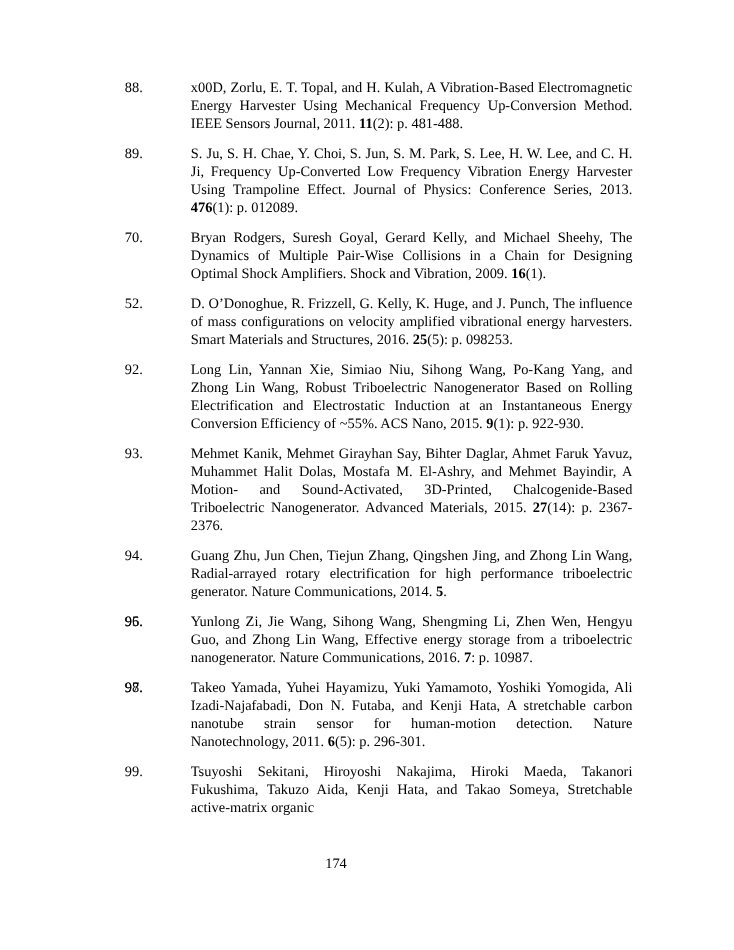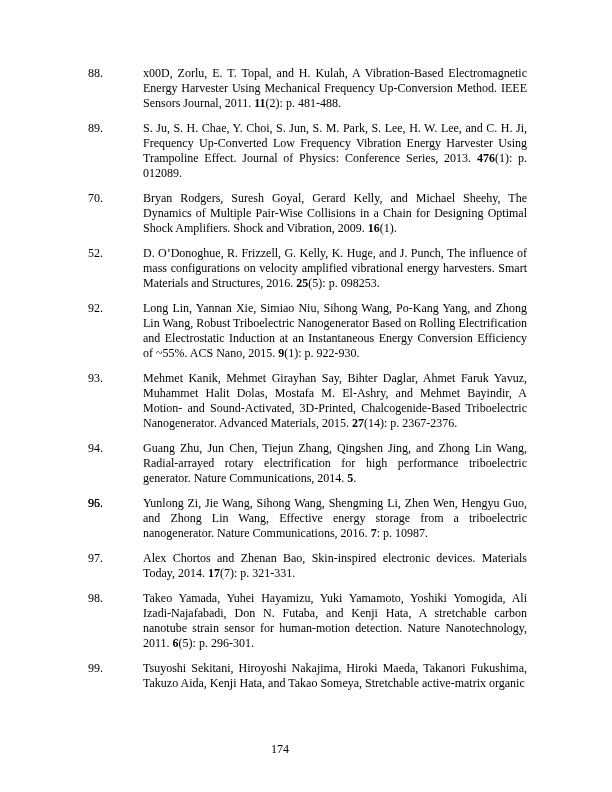--- a/index.html
+++ b/index.html
@@ -38,7 +38,7 @@
     text-align: justify;
     font-size: 12px;
     line-height: 15px;
-    margin: 0 0 10px 0;
+    margin: 0 0 10px 16px;
   }
   .ref-num {
     position: absolute;

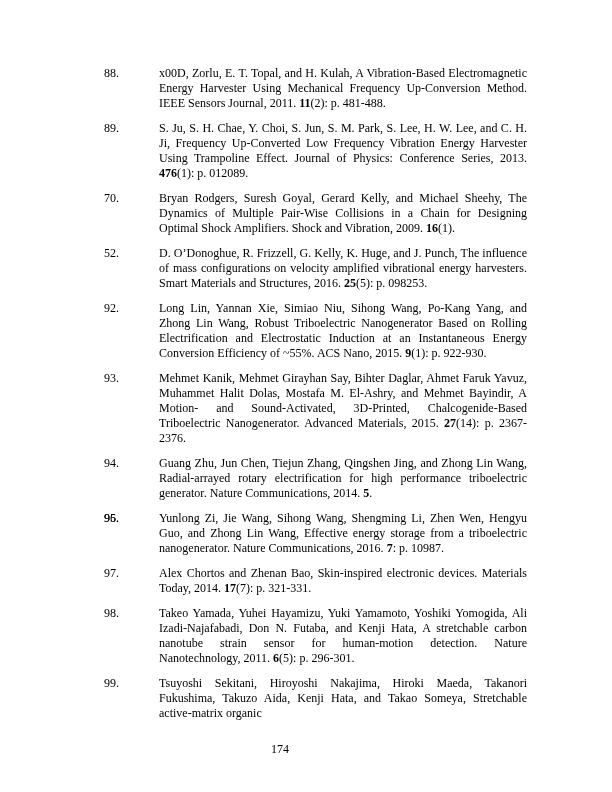--- a/index.html
+++ b/index.html
@@ -73,7 +73,7 @@
       <div class="ref-item"><span class="ref-num">94.</span><span><span>Guang Zhu, Jun Chen, Tiejun Zhang, Qingshen Jing, and Zhong Lin Wang, </span><span class="seg-italic">Radial-arrayed rotary electrification for high performance triboelectric generator.</span><span> Nature Communications, 2014. </span><span class="seg-bold">5</span><span>.</span></span></div>
       <div class="ref-item"><span class="ref-num">95.</span></div>
       <div class="ref-item"><span class="ref-num">96.</span><span><span>Yunlong Zi, Jie Wang, Sihong Wang, Shengming Li, Zhen Wen, Hengyu Guo, and Zhong Lin Wang, </span><span class="seg-italic">Effective energy storage from a triboelectric nanogenerator.</span><span> Nature Communications, 2016. </span><span class="seg-bold">7</span><span>: p. 10987.</span></span></div>
-      <div class="ref-item"><span class="ref-num">97.</span><span><span>Alex Chortos and Zhenan Bao, </span><span class="seg-italic">Skin-inspired electronic devices.</span><span> Materials Today, 2014. </span><span class="seg-bold">17</span><span>(7): p. 321-331.</span></span></div>
+      <div class="ref-item"><span class="ref-num">97.</span></div>
       <div class="ref-item"><span class="ref-num">98.</span><span><span>Takeo Yamada, Yuhei Hayamizu, Yuki Yamamoto, Yoshiki Yomogida, Ali Izadi-Najafabadi, Don N. Futaba, and Kenji Hata, </span><span class="seg-italic">A stretchable carbon nanotube strain sensor for human-motion detection.</span><span> Nature Nanotechnology, 2011. </span><span class="seg-bold">6</span><span>(5): p. 296-301.</span></span></div>
       <div class="ref-item"><span class="ref-num">99.</span><span><span>Tsuyoshi Sekitani, Hiroyoshi Nakajima, Hiroki Maeda, Takanori Fukushima, Takuzo Aida, Kenji Hata, and Takao Someya, </span><span class="seg-italic">Stretchable active-matrix organic</span></span></div>
     </div>

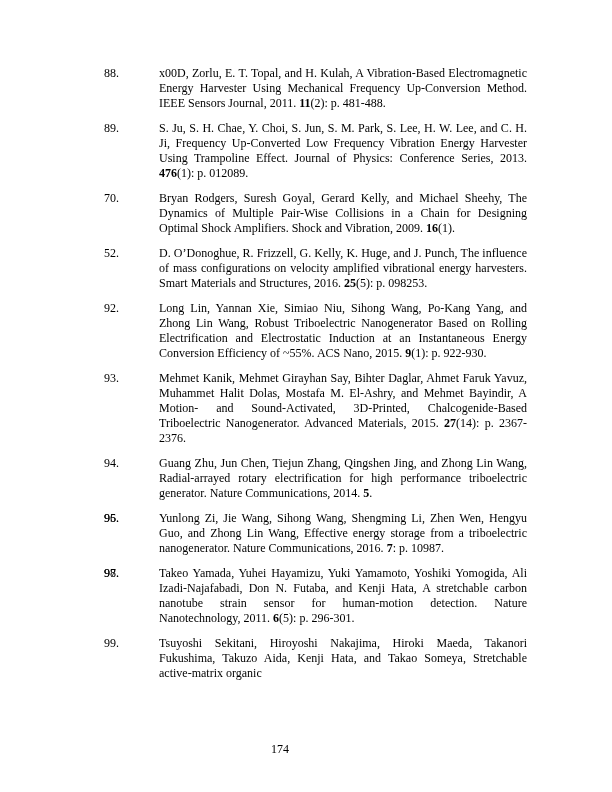--- a/index.html
+++ b/index.html
@@ -52,7 +52,7 @@
   .page-number {
     position: absolute;
     left: 0;
-    top: 742px;
+    top: 712px;
     width: 560px;
     text-align: center;
     font-size: 12px;

